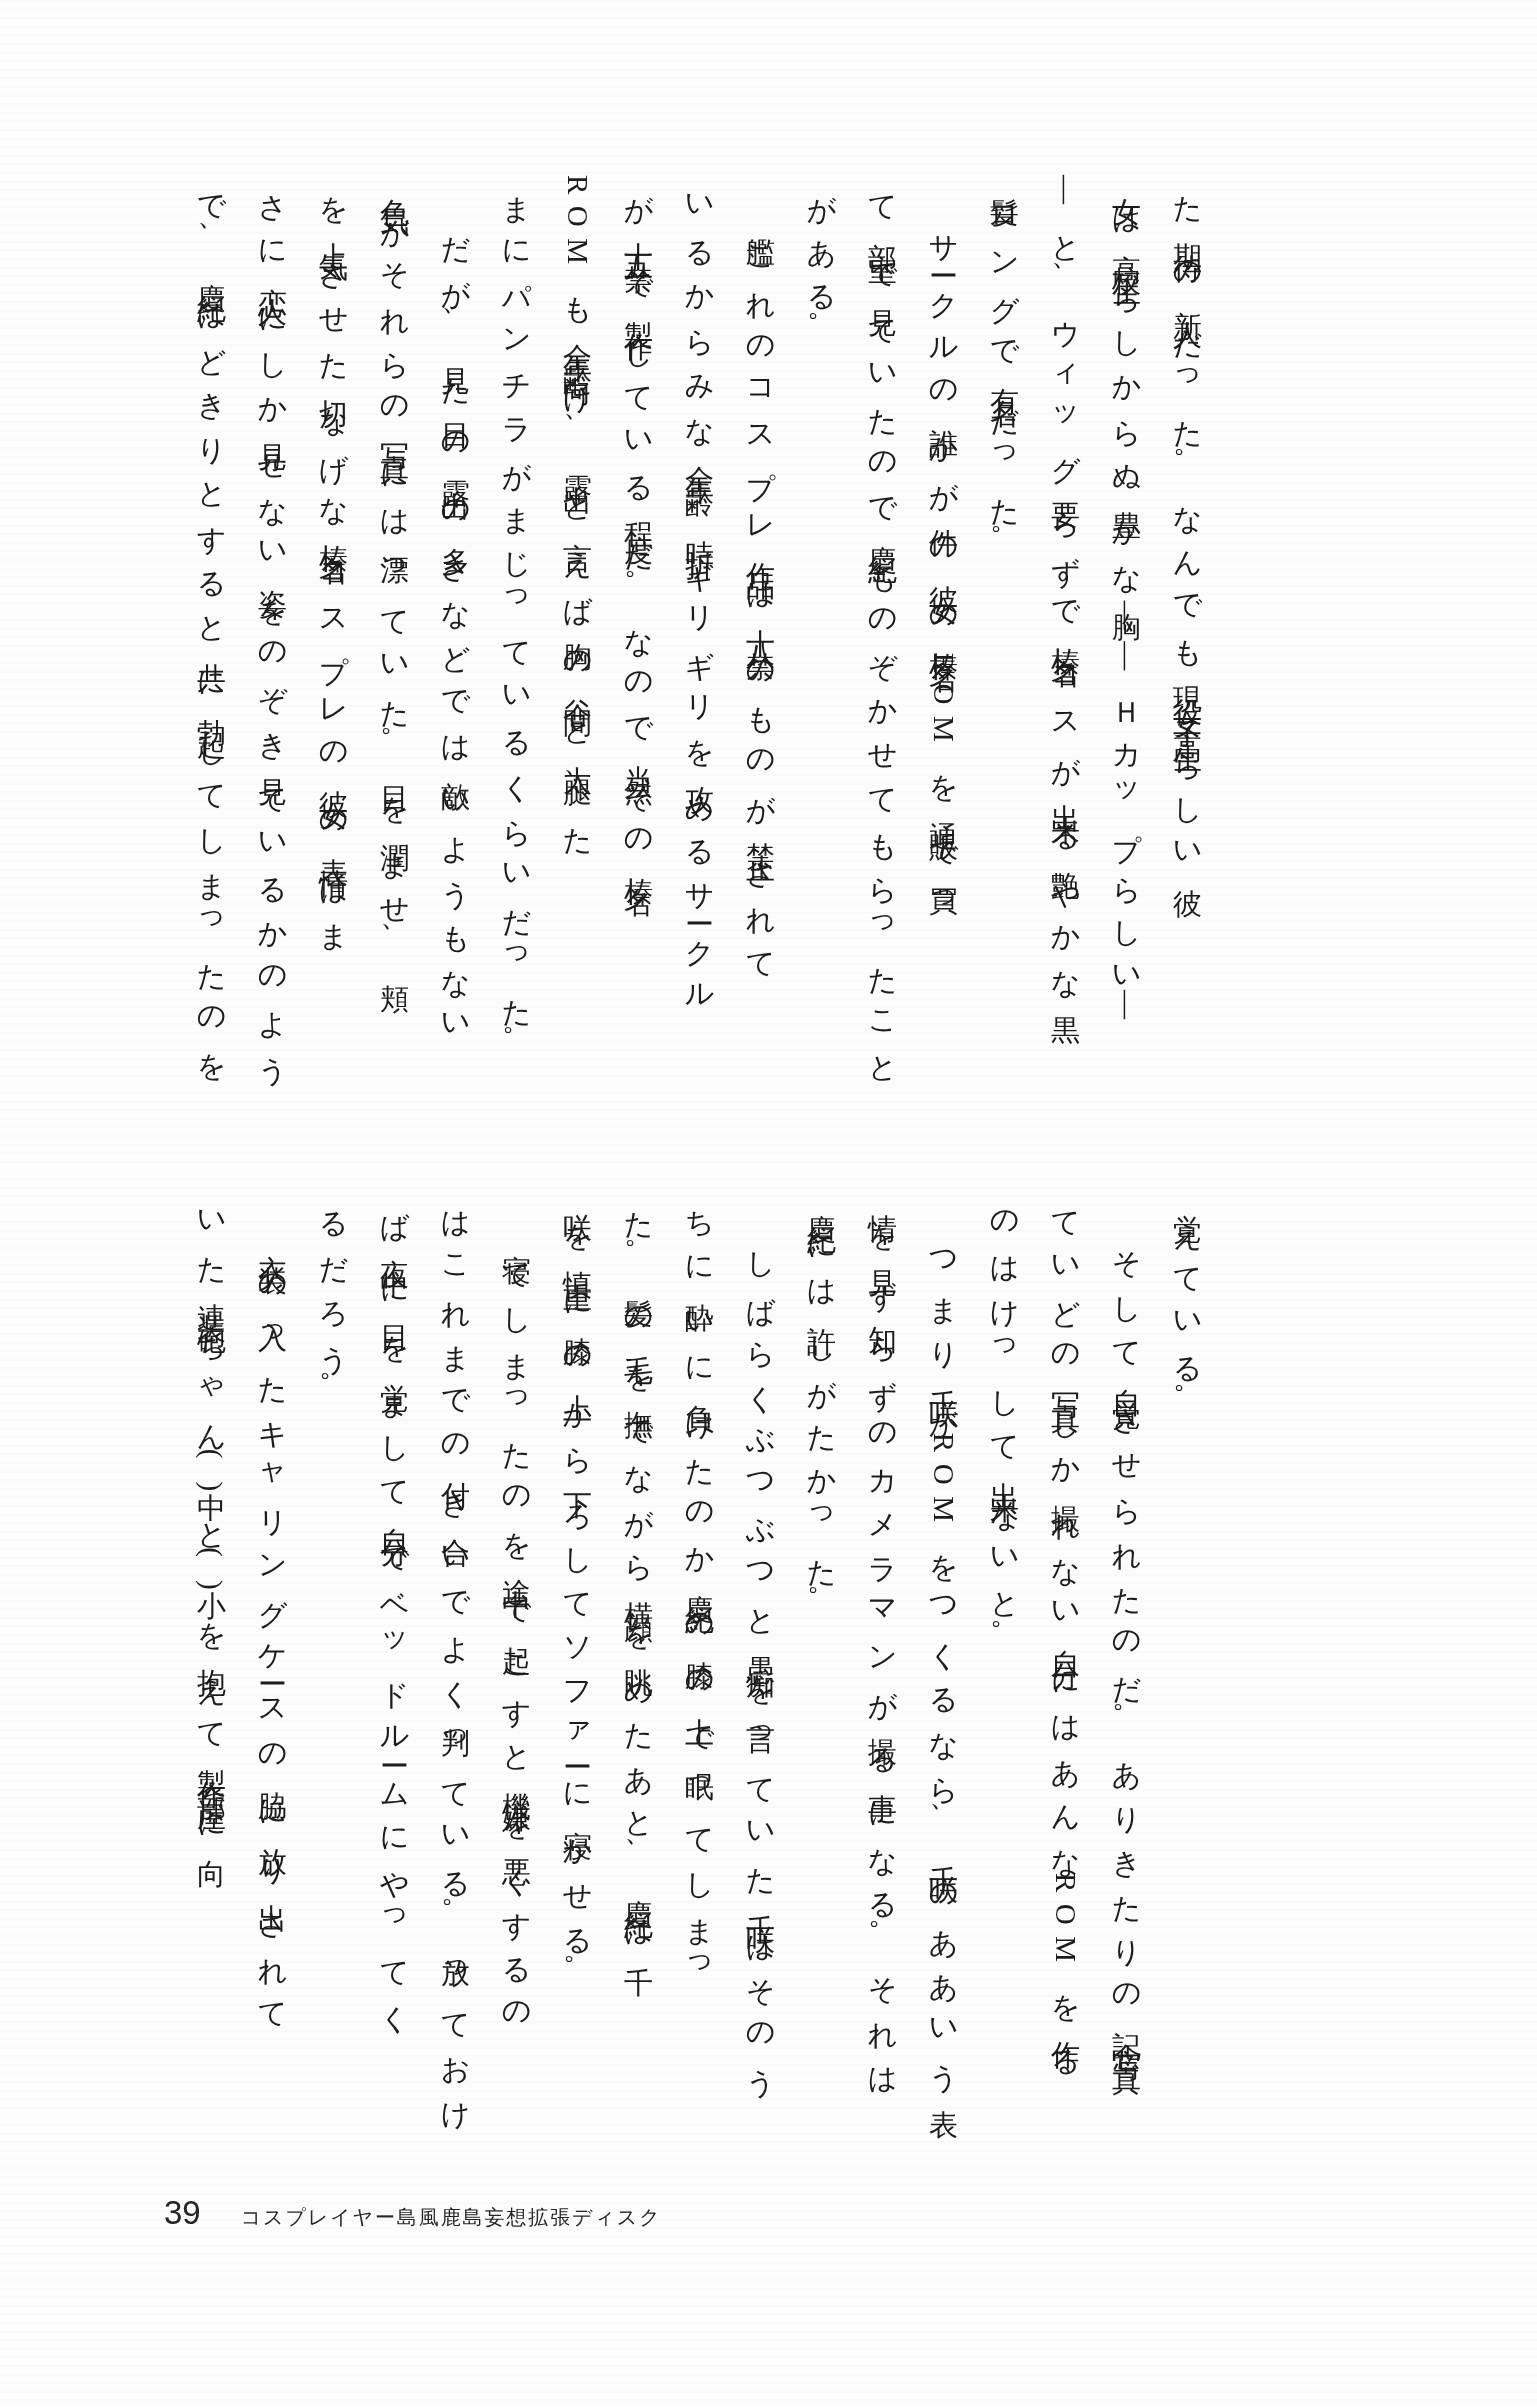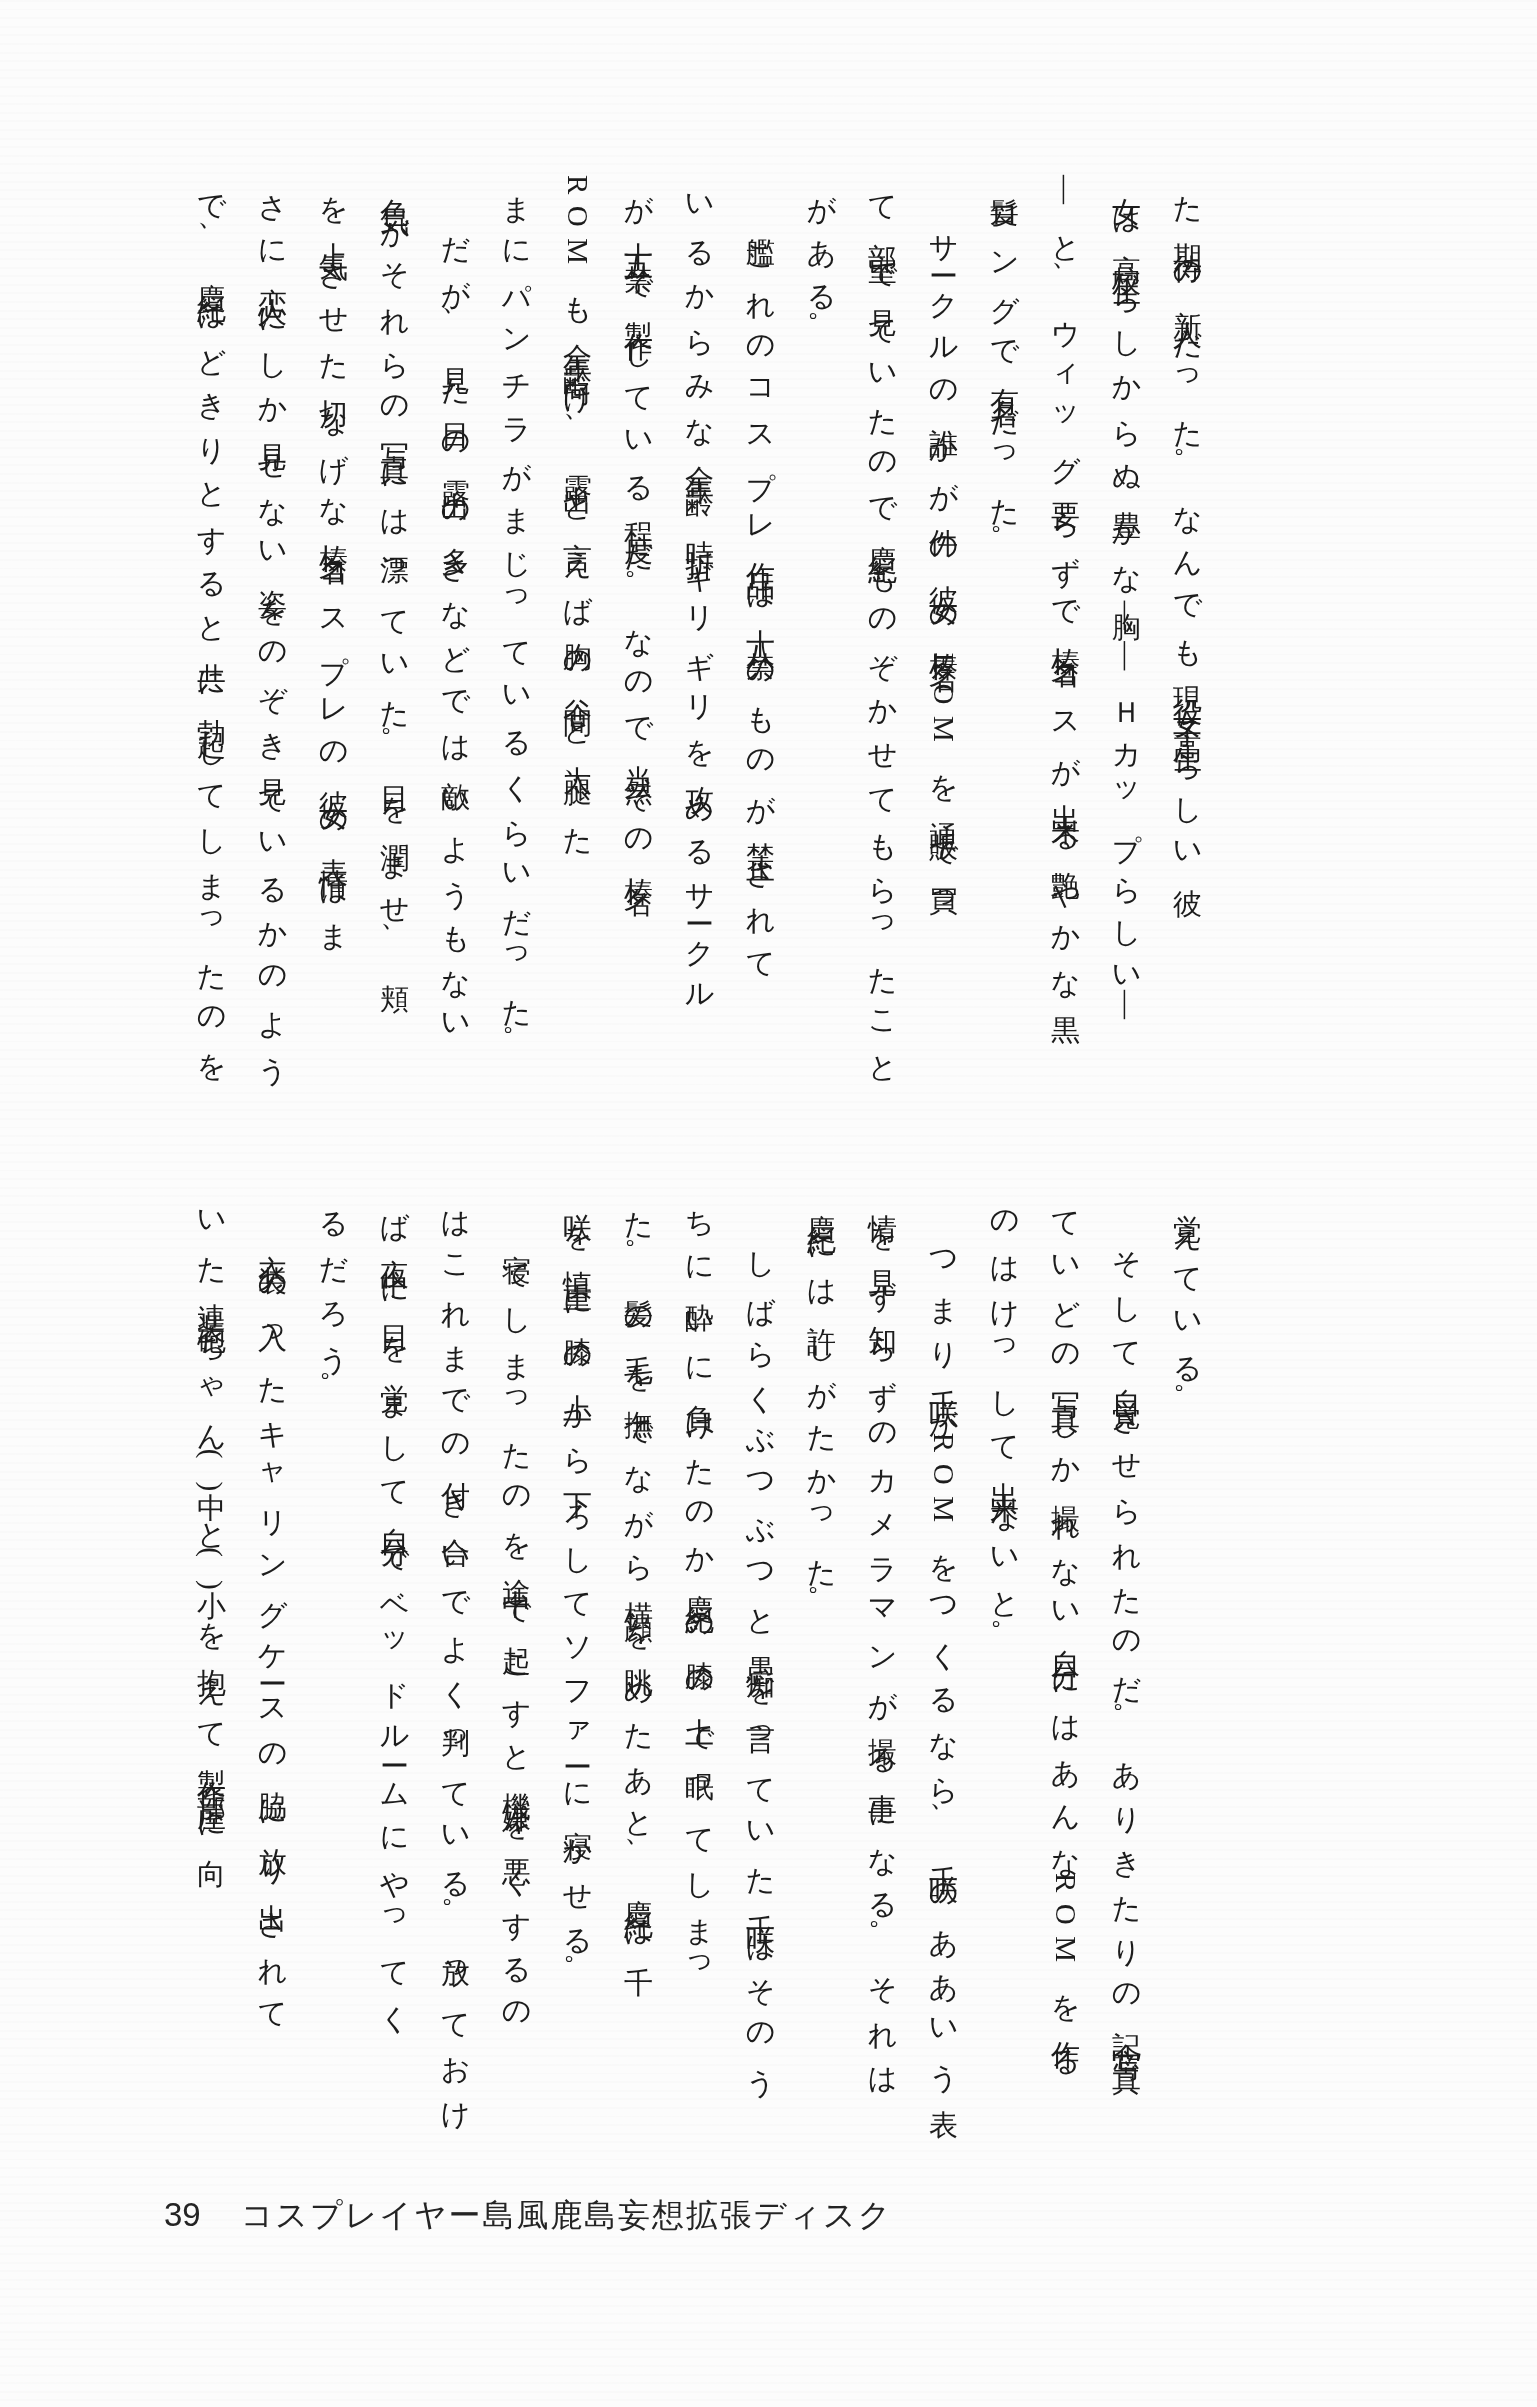--- a/index.html
+++ b/index.html
@@ -55,7 +55,7 @@
     font-size: 33px;
   }
   .booktitle {
-    font-size: 32px;
+    font-size: 20px;
     letter-spacing: 1.9px;
   }
 </style>

